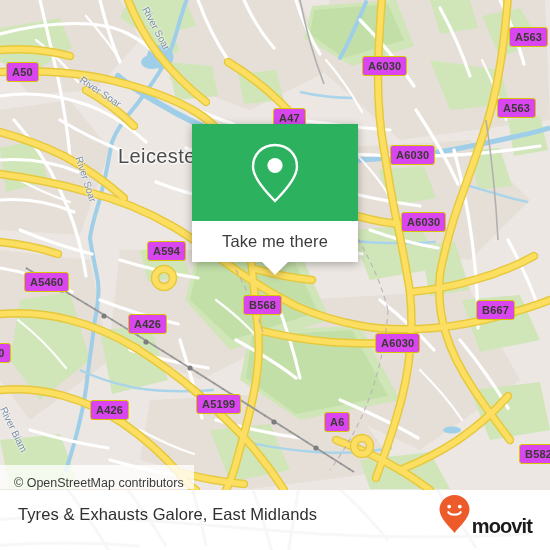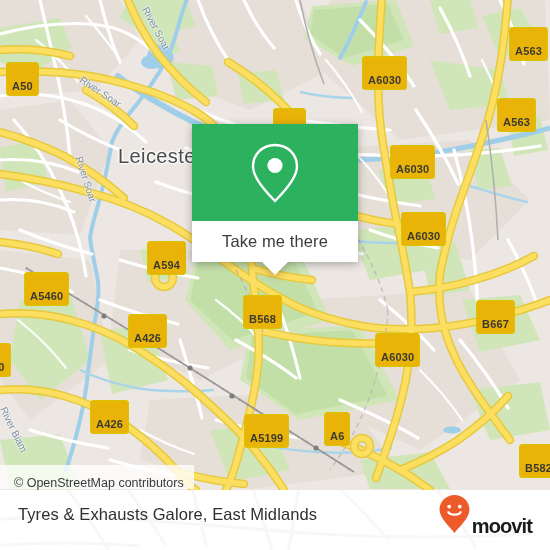--- a/index.html
+++ b/index.html
@@ -23,14 +23,14 @@
   
   .shield {
     position: absolute;
-    background: #eab308;
+    background: #d946ef;
     border: 1.4px solid #d8c400;
     border-radius: 3px;
     color: #3a3a32;
     font-size: 11px;
     font-weight: bold;
     letter-spacing: .2px;
-    padding: 17px 5px 2px 5px;
+    padding: 3px 5px 2px 5px;
     line-height: 13px;
     white-space: nowrap;
     font-family: "Liberation Sans", sans-serif;

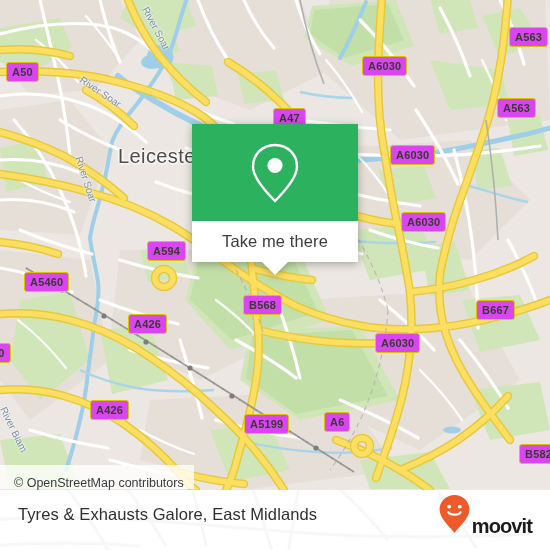--- a/index.html
+++ b/index.html
@@ -406,7 +406,7 @@
       <div class="shield" style="left:128px; top:314px;">A426</div>
       <div class="shield" style="left:375px; top:333px;">A6030</div>
       <div class="shield" style="left:90px;  top:400px;">A426</div>
-      <div class="shield" style="left:196px; top:414px;margin-left:48px;">A5199</div>
+      <div class="shield" style="left:196px; top:394px;">A5199</div>
       <div class="shield" style="left:324px; top:412px;">A6</div>
       <div class="shield" style="left:491px; top:444px;margin-left:28px;">B582</div>
     </div>

